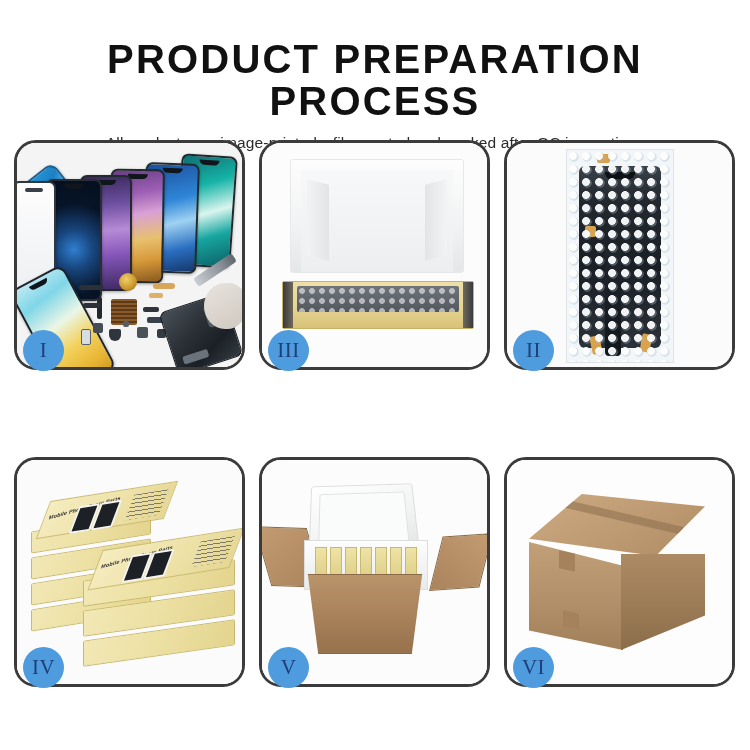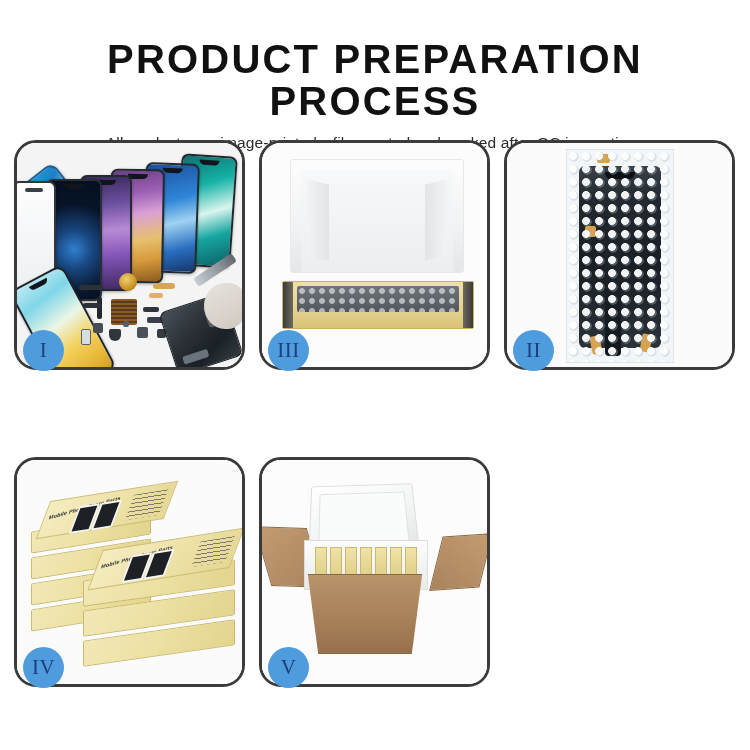--- a/index.html
+++ b/index.html
@@ -574,6 +574,18 @@
       <div class="badge">V</div>
     </div>
 
+    <div class="card">
+      <div class="card-inner">
+        <div class="scene p6">
+          <div class="c6-top"></div>
+          <div class="c6-front"></div>
+          <div class="c6-side"></div>
+          <span class="c6-tab a"></span>
+          <span class="c6-tab b"></span>
+        </div>
+      </div>
+      <div class="badge">VI</div>
+    </div>
 
   </div>
 </div>

